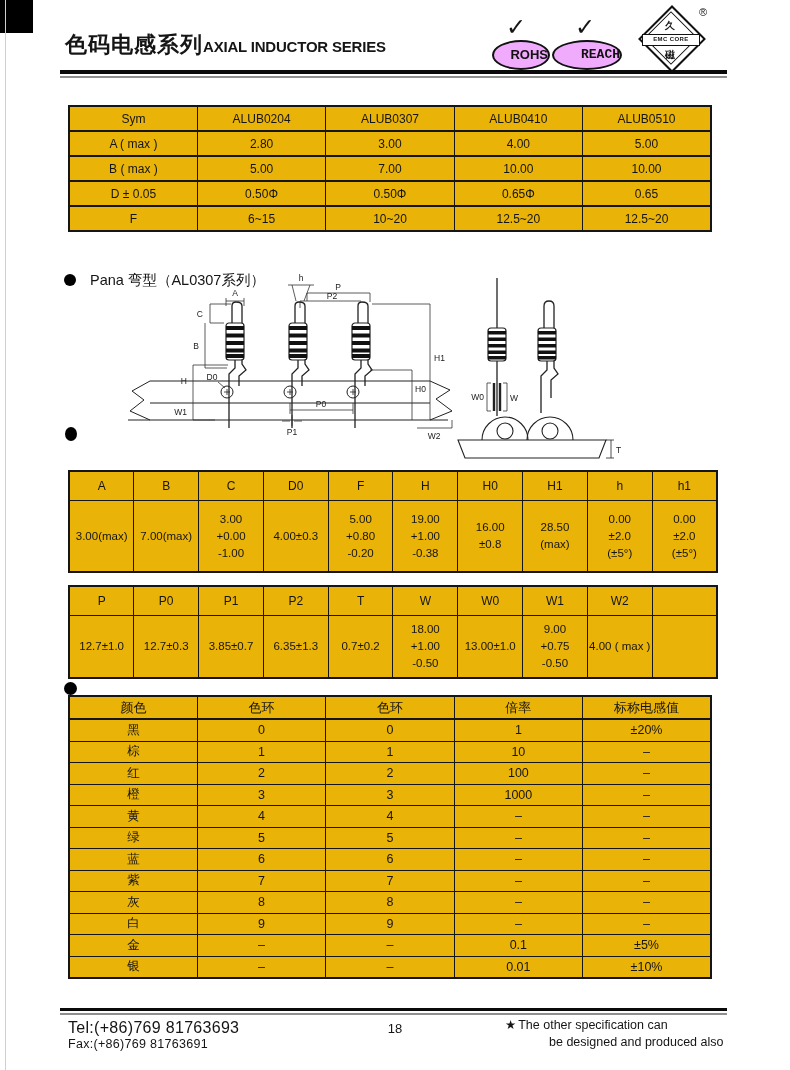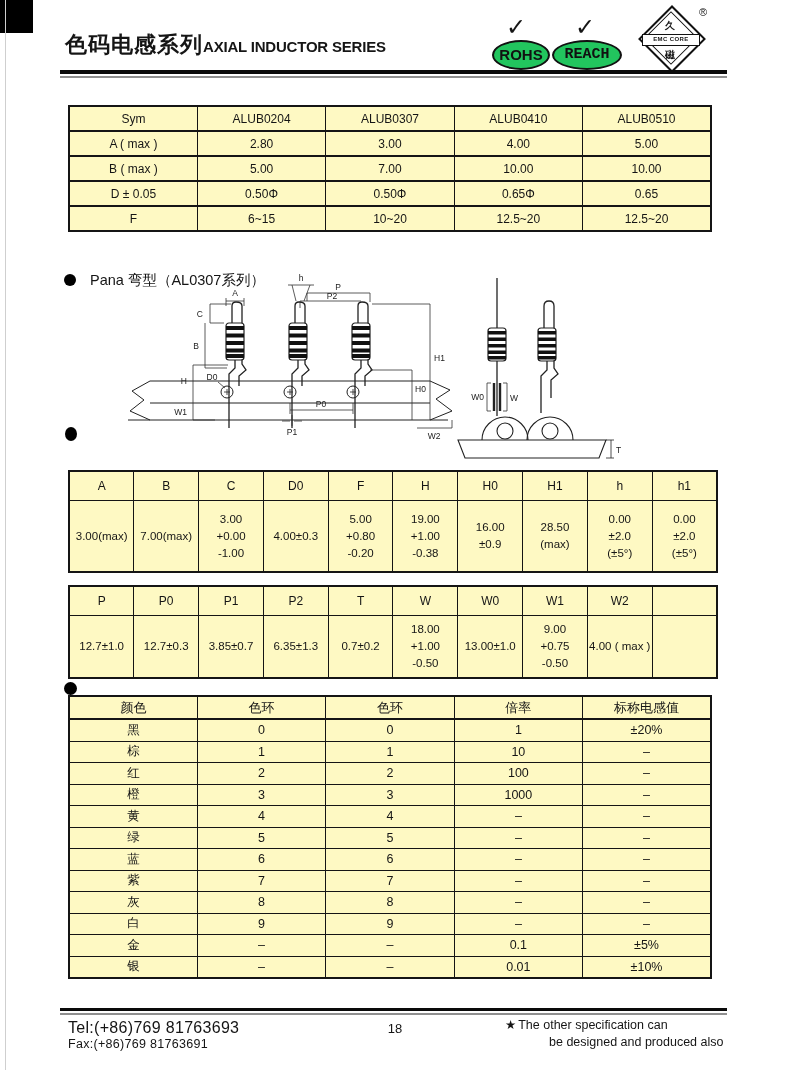--- a/index.html
+++ b/index.html
@@ -13,8 +13,8 @@
   .title .cn{font-size:22px;font-weight:bold;letter-spacing:1px;}
   .title .en{font-size:15px;font-weight:bold;letter-spacing:-0.2px;margin-left:0;}
   .check{position:absolute;font-size:24px;font-weight:bold;}
-  .oval{position:absolute;border:2.5px solid #111;border-radius:50%;background:#22c55e;
-        text-align:center;font-weight:bold;font-size:15px;color:#111;}
+  .oval{position:absolute;border:2.5px solid #111;border-radius:50%;background:#f0abfc;
+        text-align:right;font-weight:bold;font-size:13px;color:#111;}
   .rule-a{position:absolute;left:60px;top:70px;width:667px;height:4px;background:#0a0a0a;}
   .rule-b{position:absolute;left:60px;top:76px;width:667px;height:2px;background:#8f8f8f;}
 

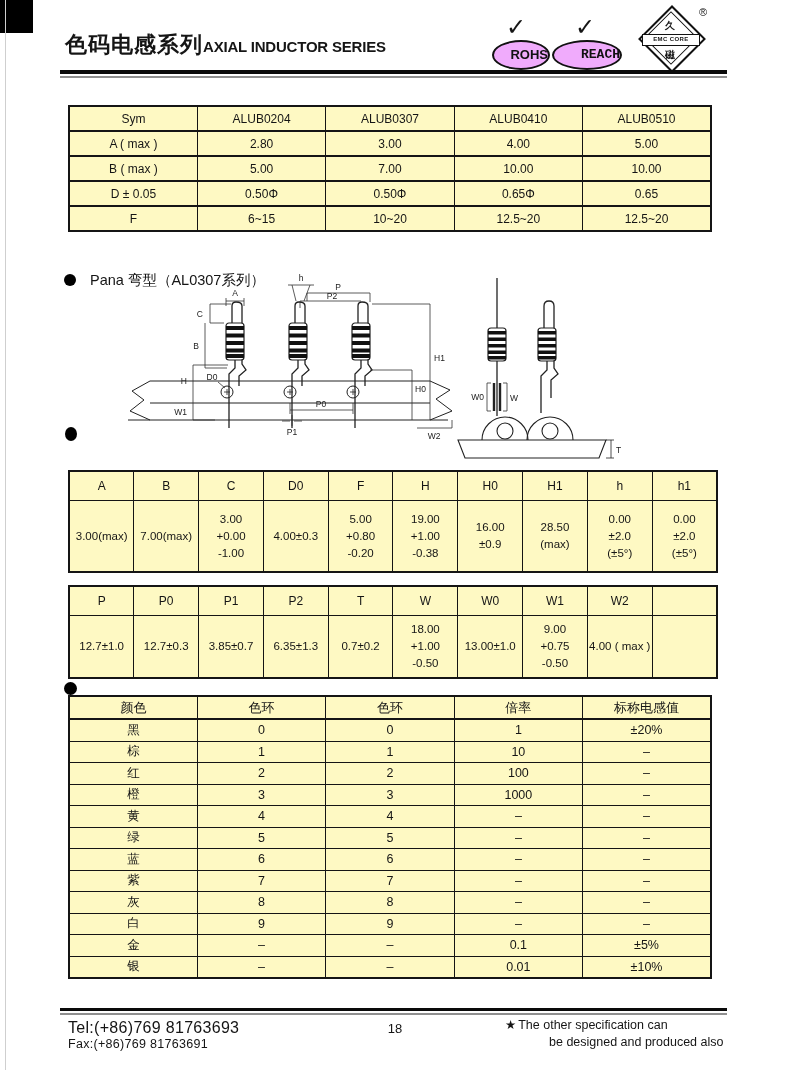--- a/index.html
+++ b/index.html
@@ -30,7 +30,7 @@
   .reg{position:absolute;left:62px;top:-4px;font-size:11px;}
 
   
-  table{border-collapse:collapse;table-layout:fixed;background:#fef9c3;position:absolute;}
+  table{border-collapse:collapse;table-layout:fixed;background:#eab308;position:absolute;}
   td,th{border:1px solid #151515;text-align:center;vertical-align:middle;font-weight:normal;
         padding:0;overflow:hidden;}
   .t-spec{left:68px;top:105px;width:644px;}

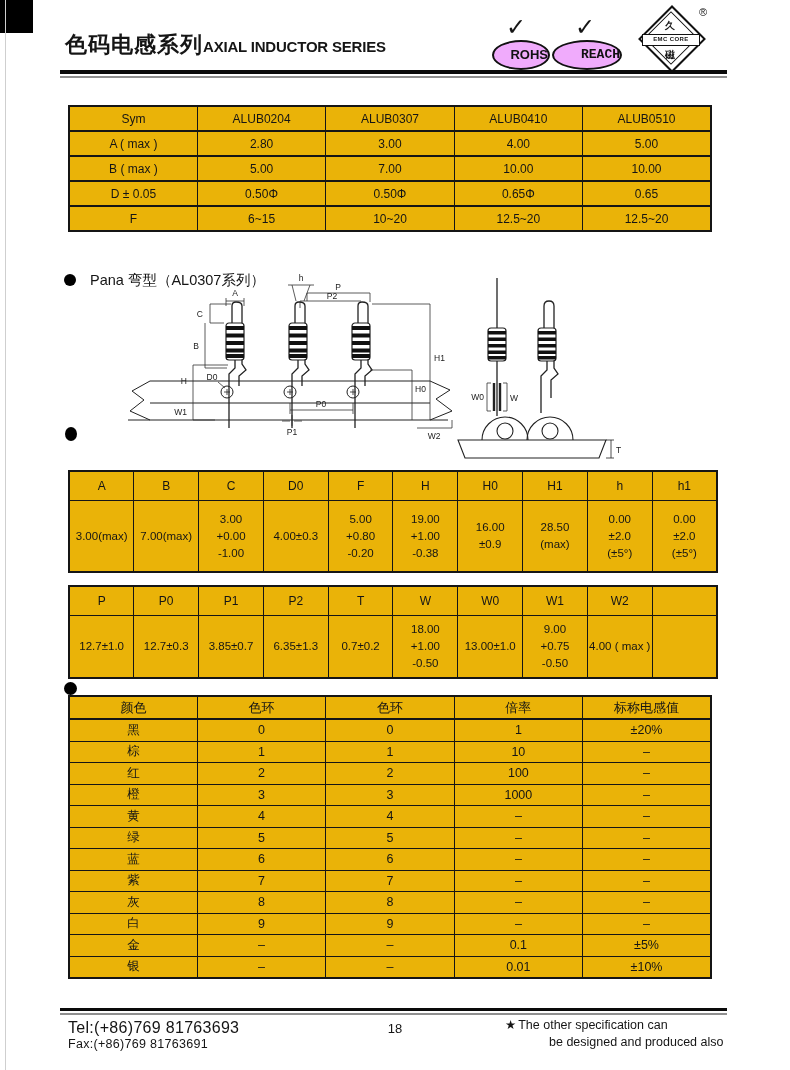--- a/index.html
+++ b/index.html
@@ -294,7 +294,7 @@
           </td>
         <td class="lines">
             <div>16.00</div>
-            <div>±0.9</div>
+            <div>±0.8</div>
           </td>
         <td class="lines">
             <div>28.50</div>

